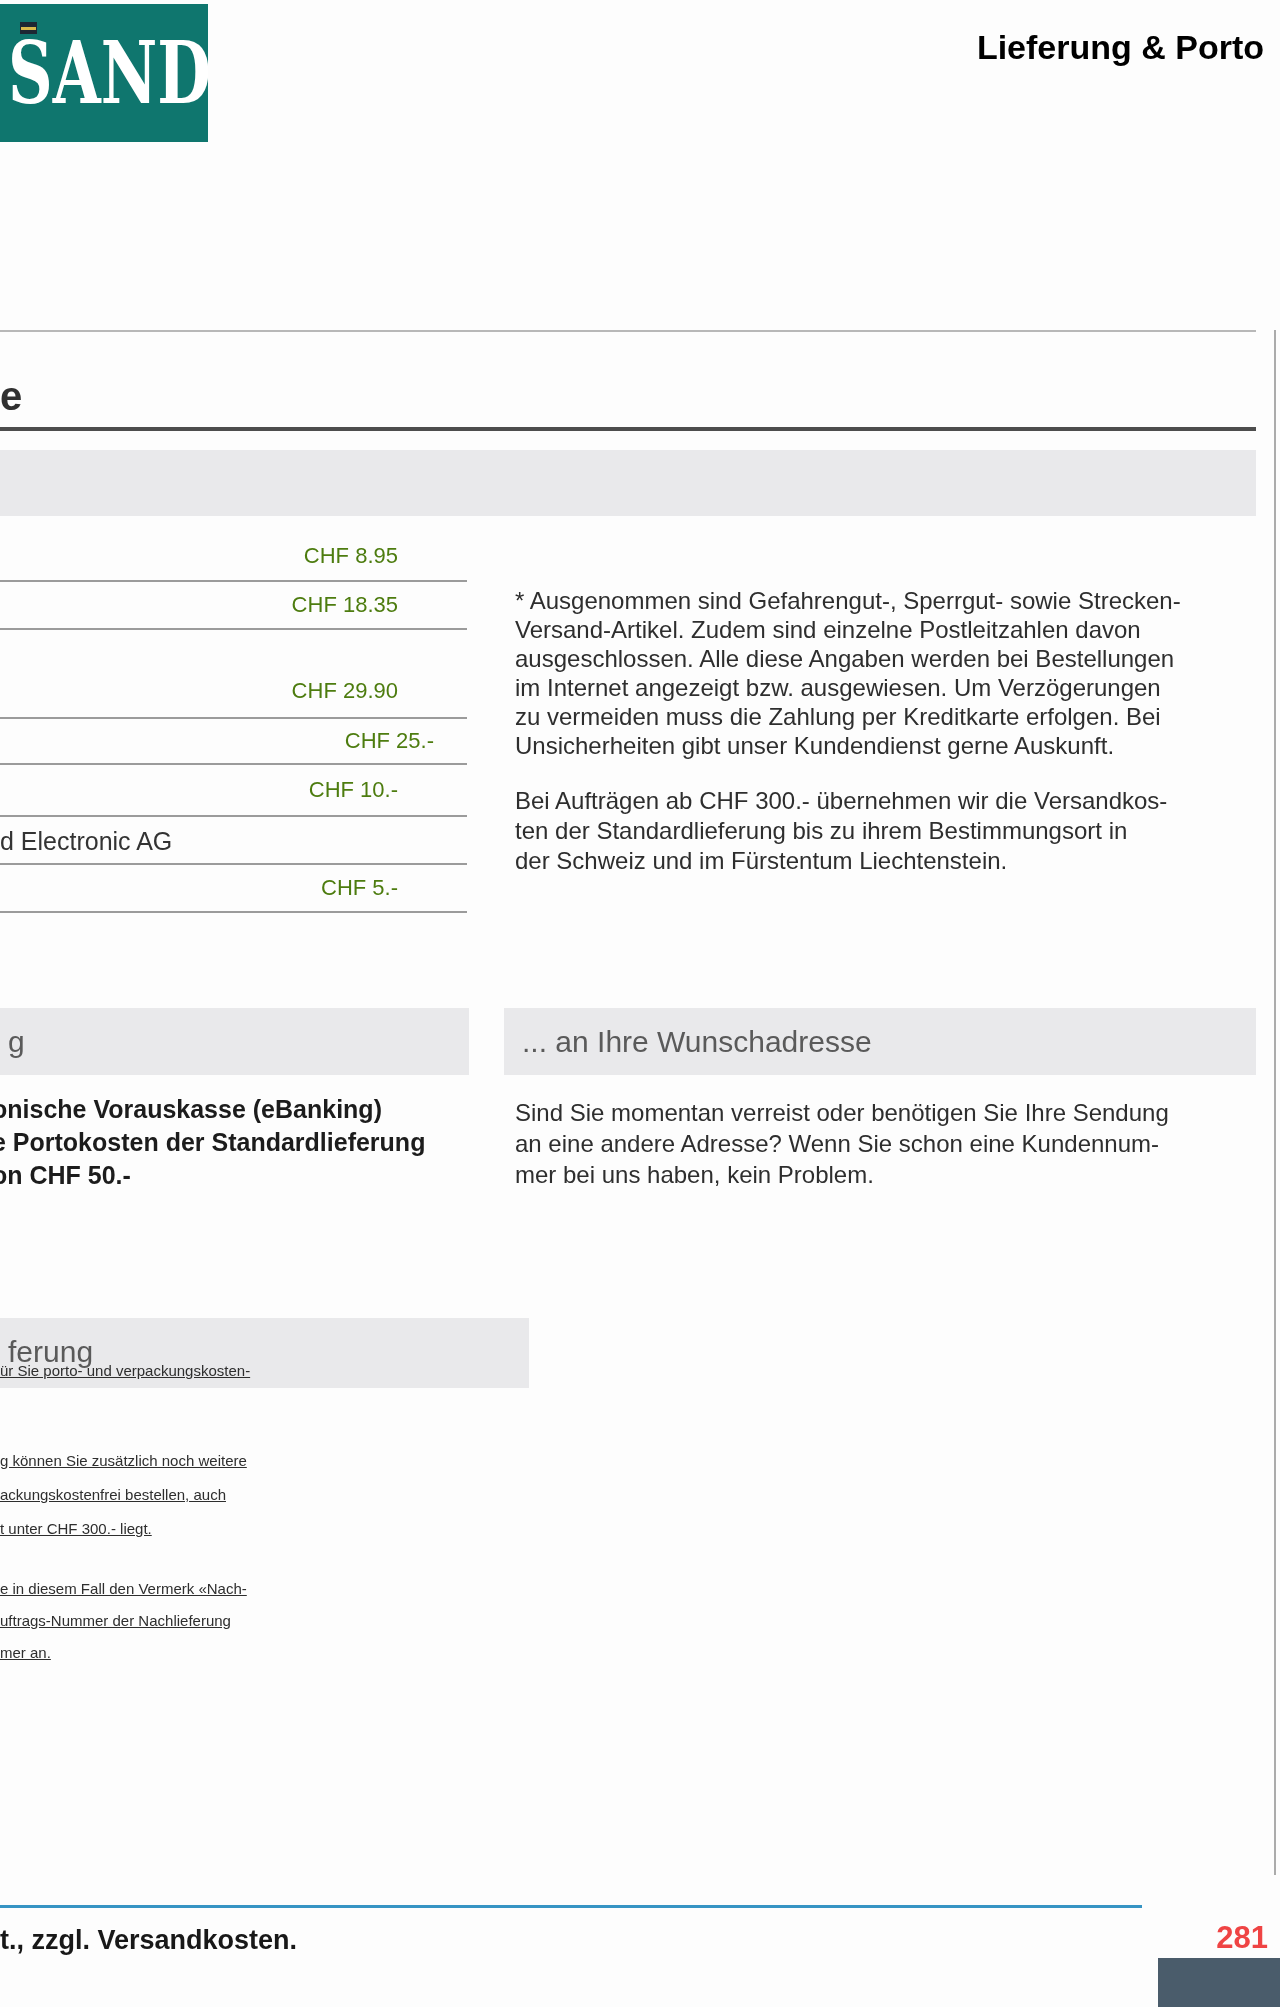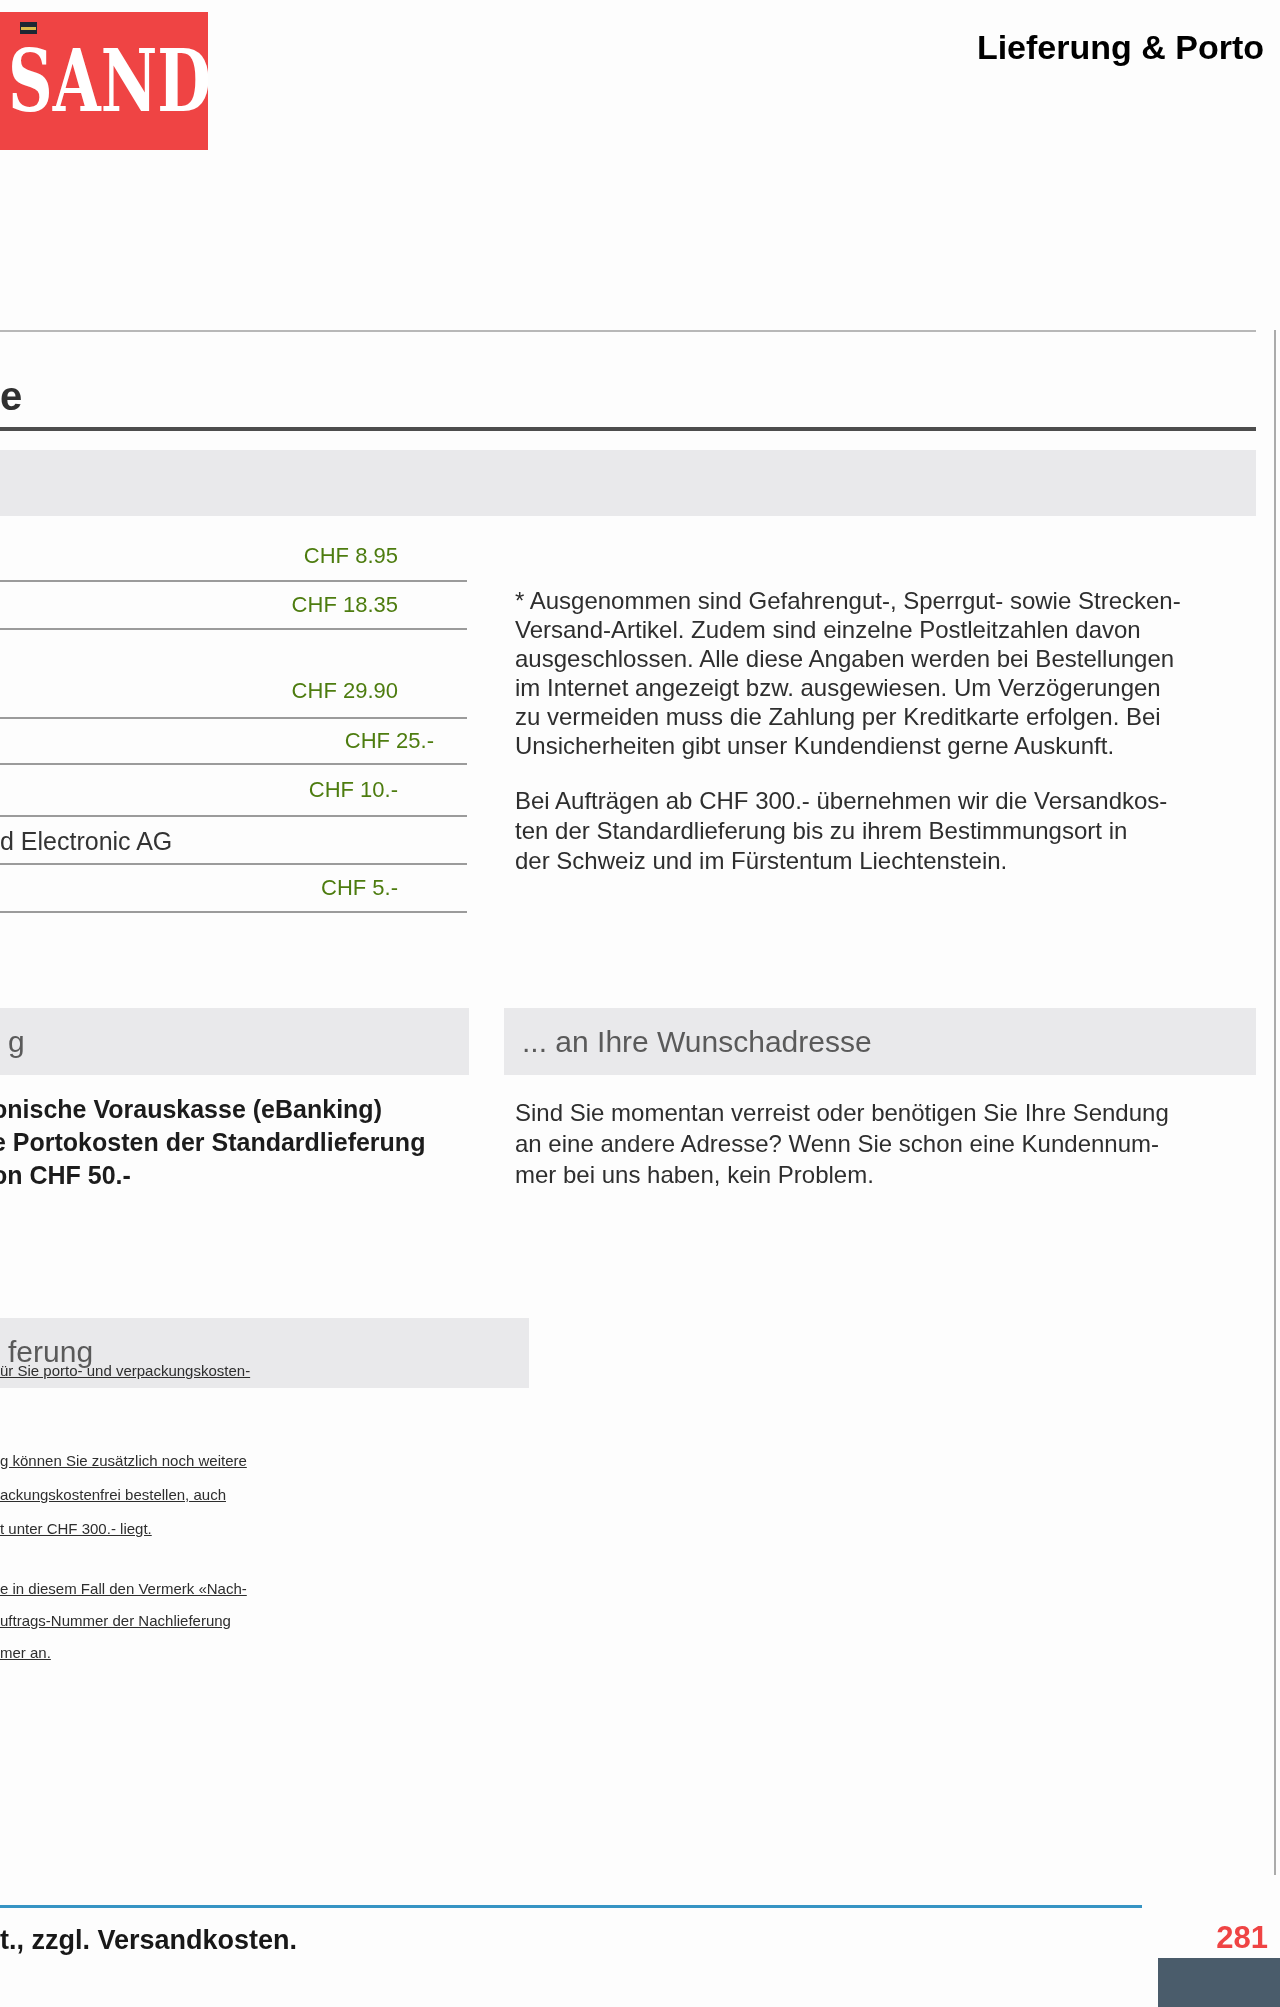--- a/index.html
+++ b/index.html
@@ -7,7 +7,7 @@
           font-family:"Liberation Sans",sans-serif;color:#2e2e2e;}
   .abs{position:absolute;}
   
-  .logo-box{left:0;top:12px;width:208px;height:138px;background:#ef4444;overflow:hidden;}
+  .logo-box{left:0;top:4px;width:208px;height:138px;background:#0f766e;overflow:hidden;}
   .logo-text{position:absolute;left:8px;top:18px;font-family:"DejaVu Serif",serif;font-weight:bold;
              font-size:86px;color:#ffffff;transform:scaleX(.72);transform-origin:0 0;white-space:nowrap;}
   .logo-icon{left:20px;top:22px;width:17px;height:12px;background:#1d2733;z-index:5;}

